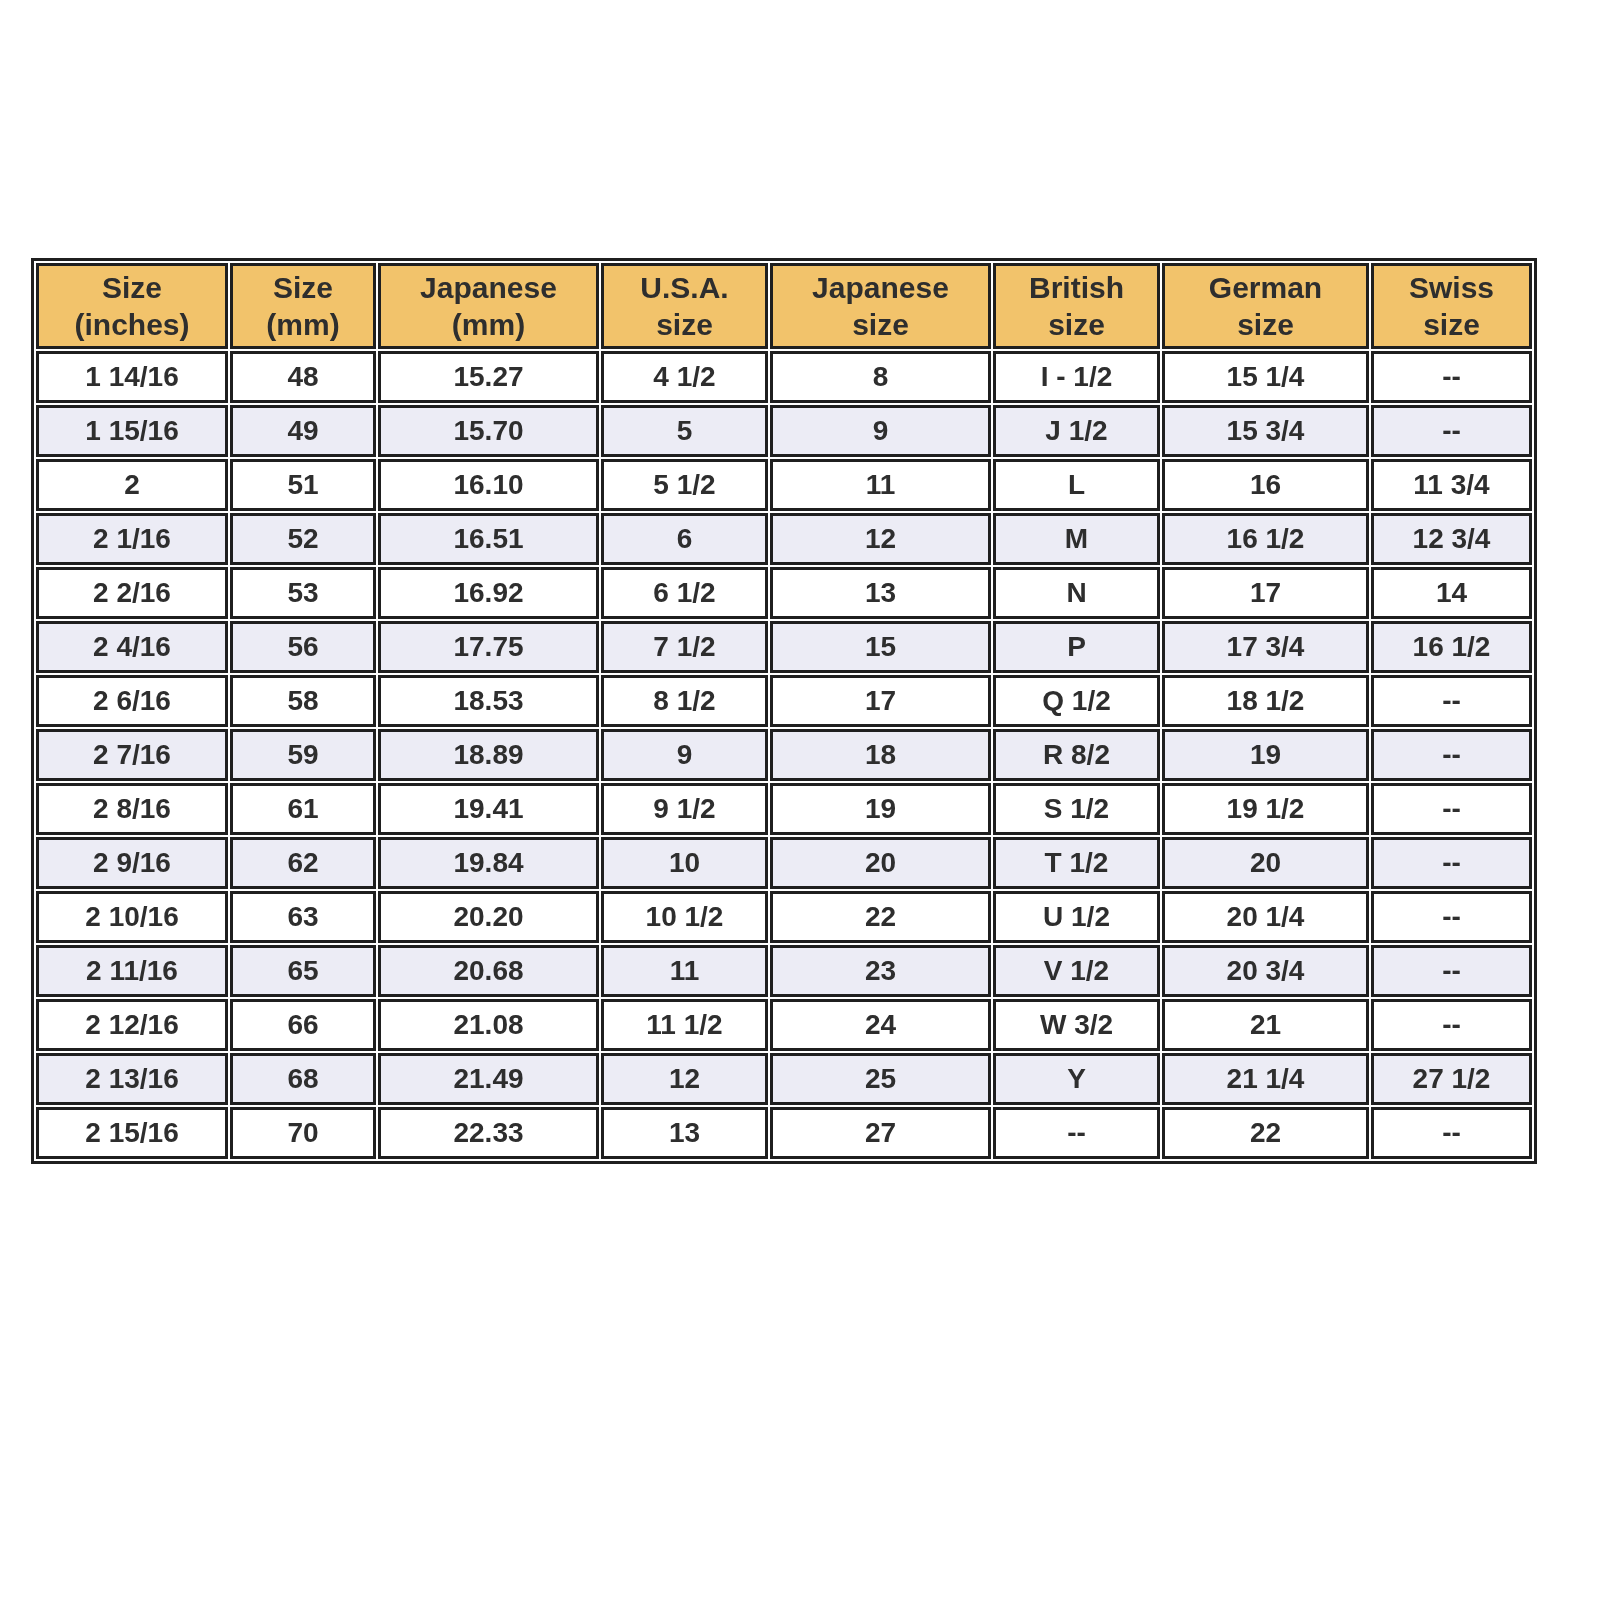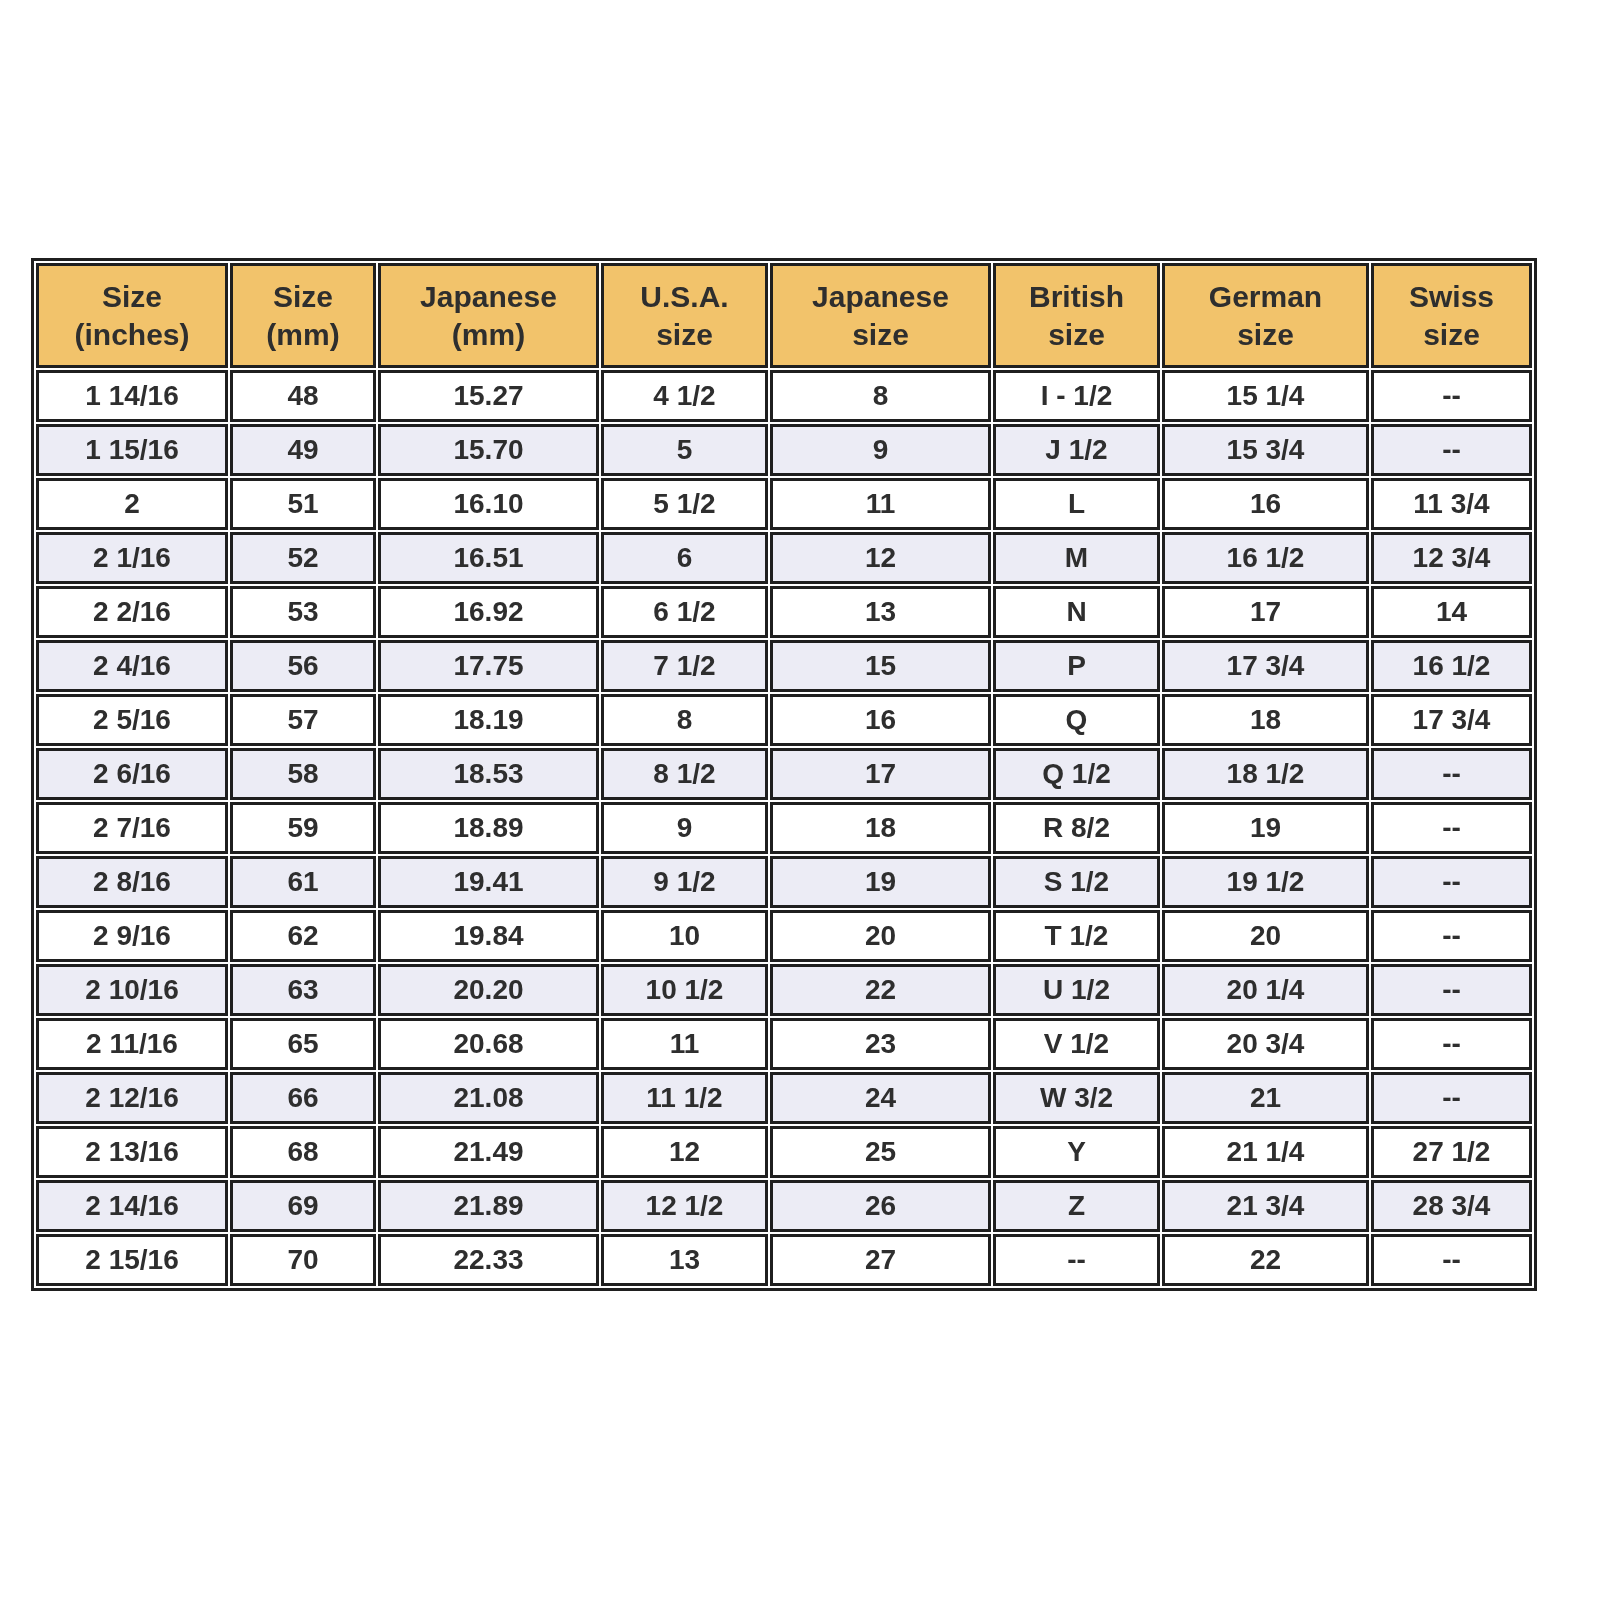--- a/index.html
+++ b/index.html
@@ -34,7 +34,7 @@
     overflow: hidden;
   }
   table.ring-table th {
-    height: 105px;
+    height: 86px;
     font-size: 30px;
     line-height: 1.25;
     white-space: pre-line;

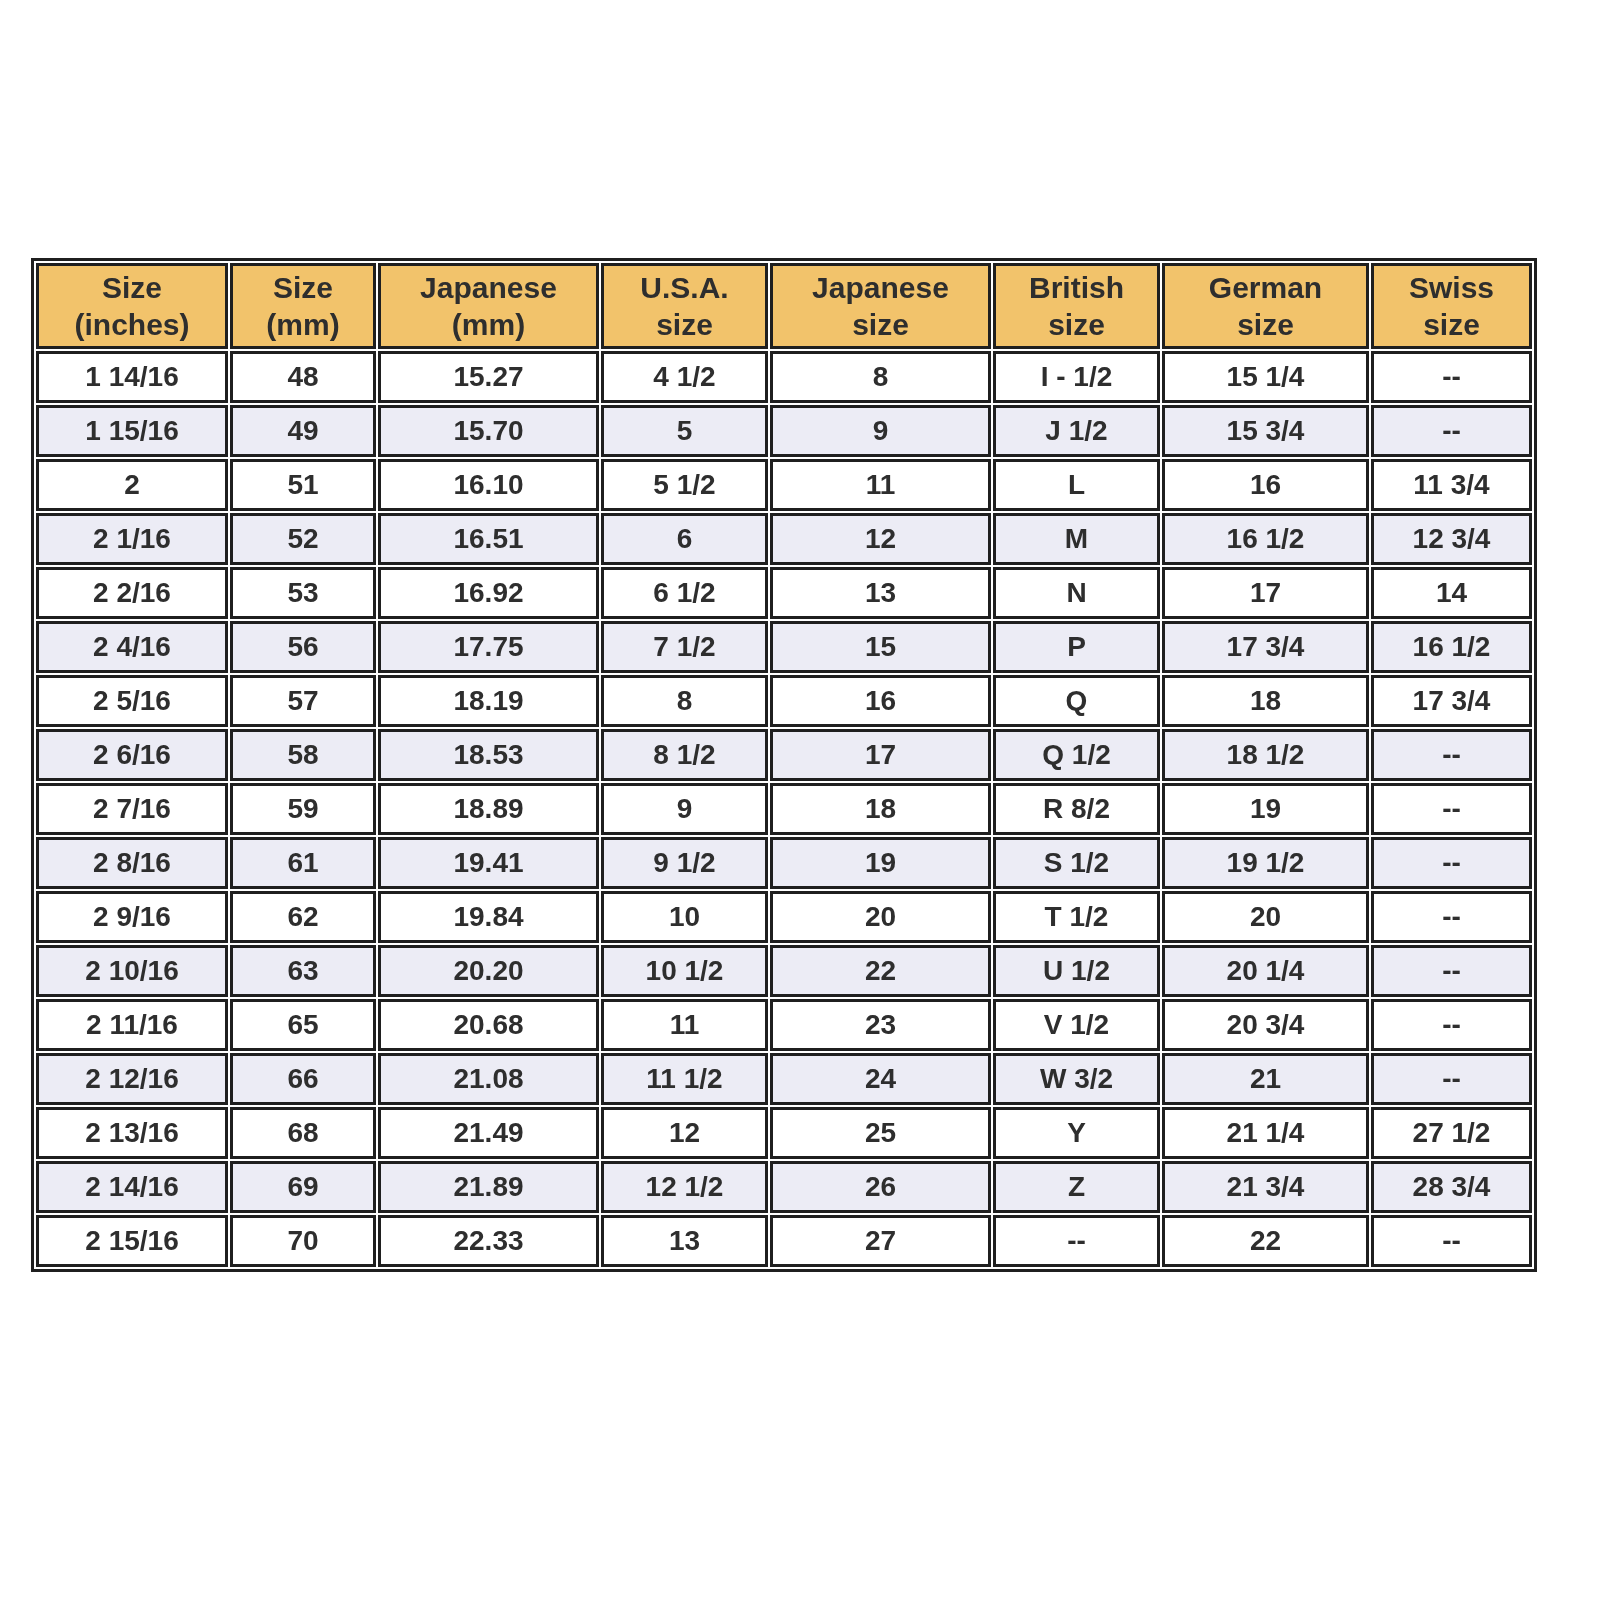--- a/index.html
+++ b/index.html
@@ -148,16 +148,6 @@
           <td>16 1/2</td>
         </tr>
         <tr>
-          <td>2 5/16</td>
-          <td>57</td>
-          <td>18.19</td>
-          <td>8</td>
-          <td>16</td>
-          <td>Q</td>
-          <td>18</td>
-          <td>17 3/4</td>
-        </tr>
-        <tr>
           <td>2 6/16</td>
           <td>58</td>
           <td>18.53</td>

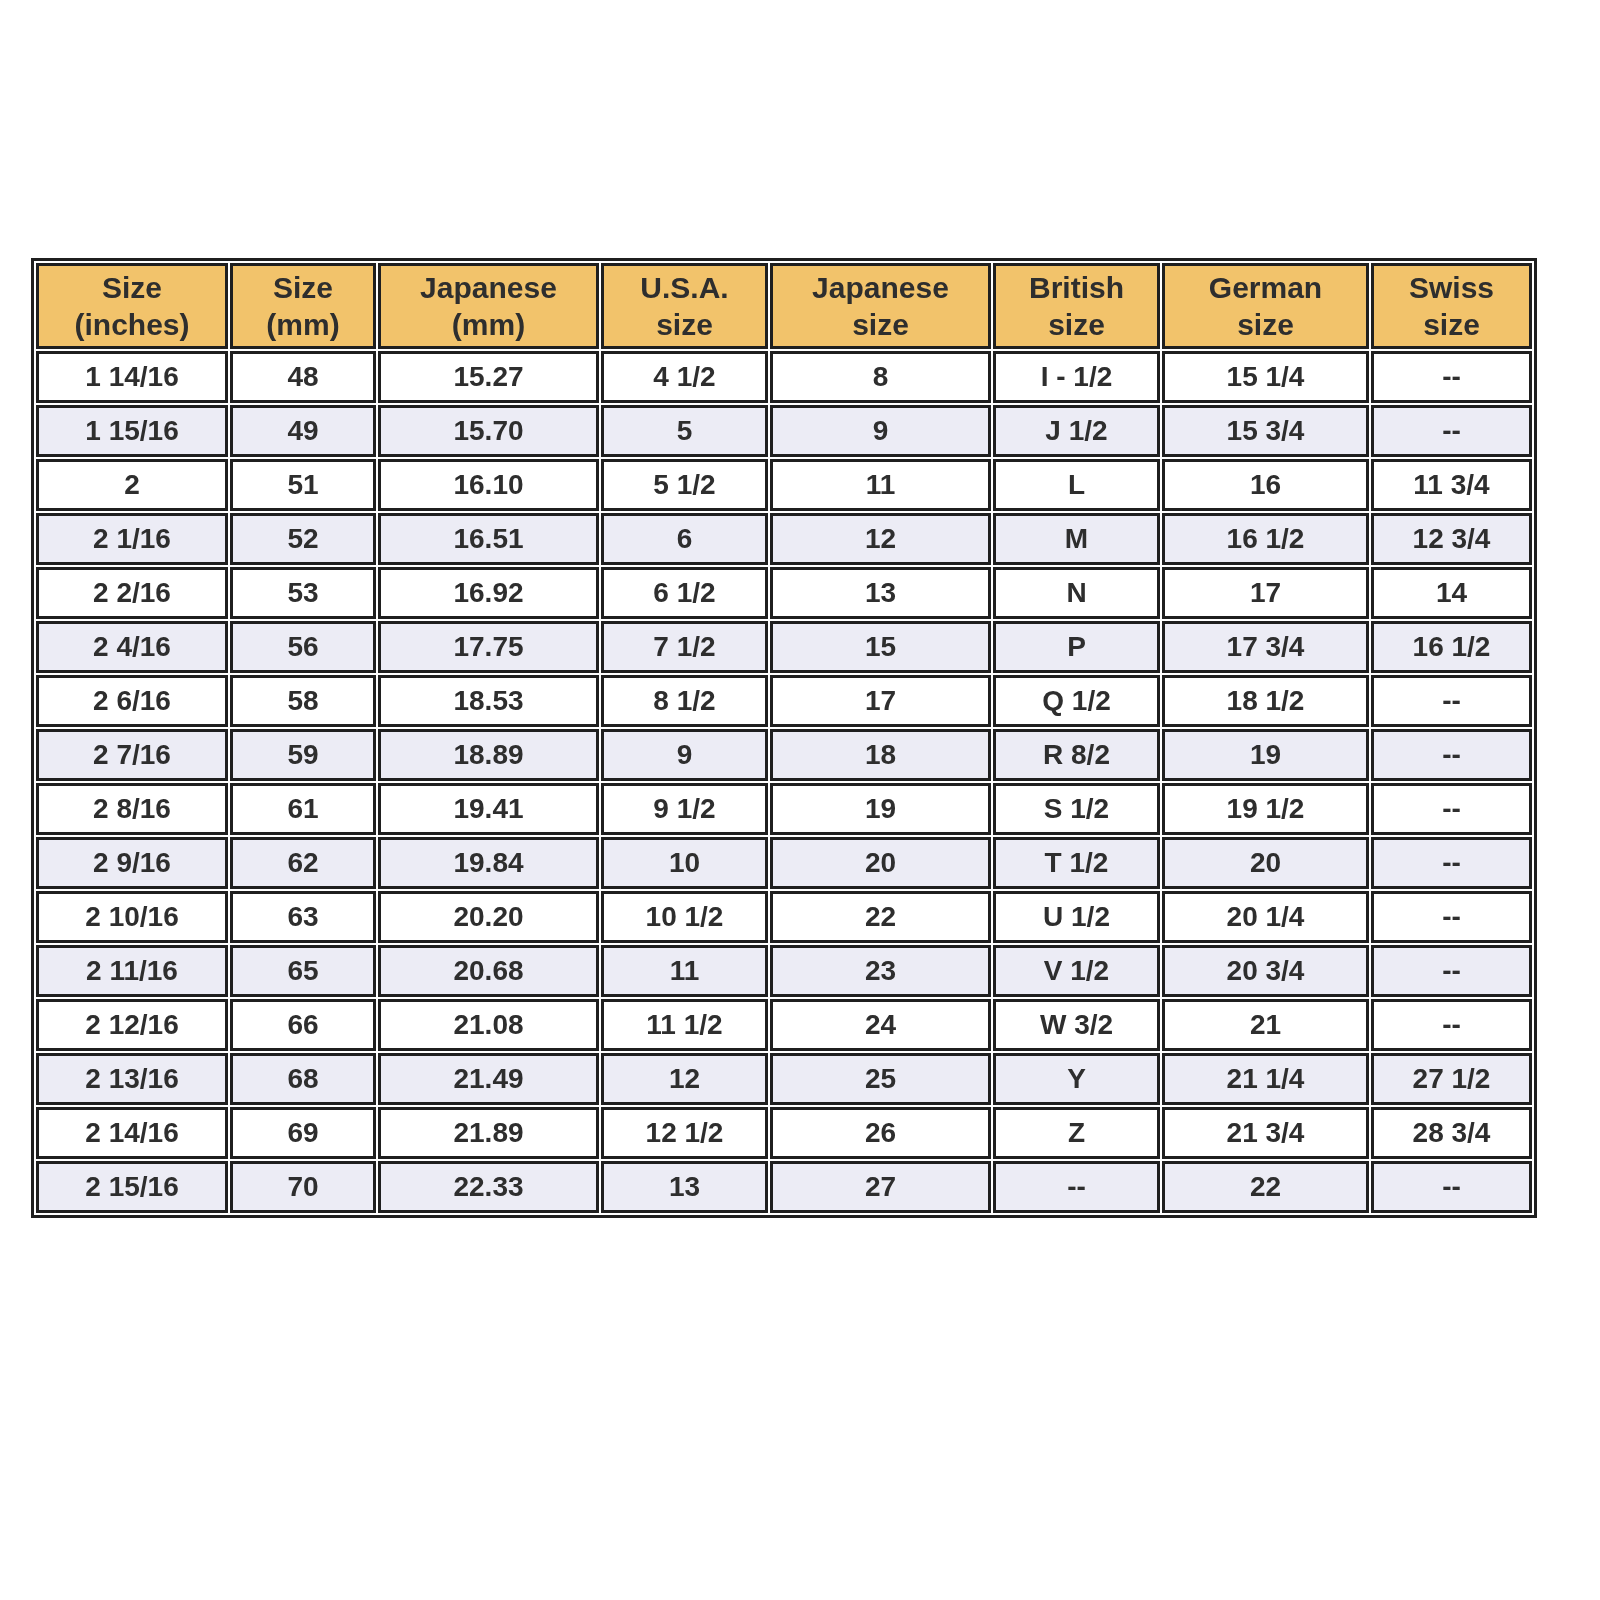--- a/index.html
+++ b/index.html
@@ -228,16 +228,6 @@
           <td>27 1/2</td>
         </tr>
         <tr>
-          <td>2 14/16</td>
-          <td>69</td>
-          <td>21.89</td>
-          <td>12 1/2</td>
-          <td>26</td>
-          <td>Z</td>
-          <td>21 3/4</td>
-          <td>28 3/4</td>
-        </tr>
-        <tr>
           <td>2 15/16</td>
           <td>70</td>
           <td>22.33</td>

